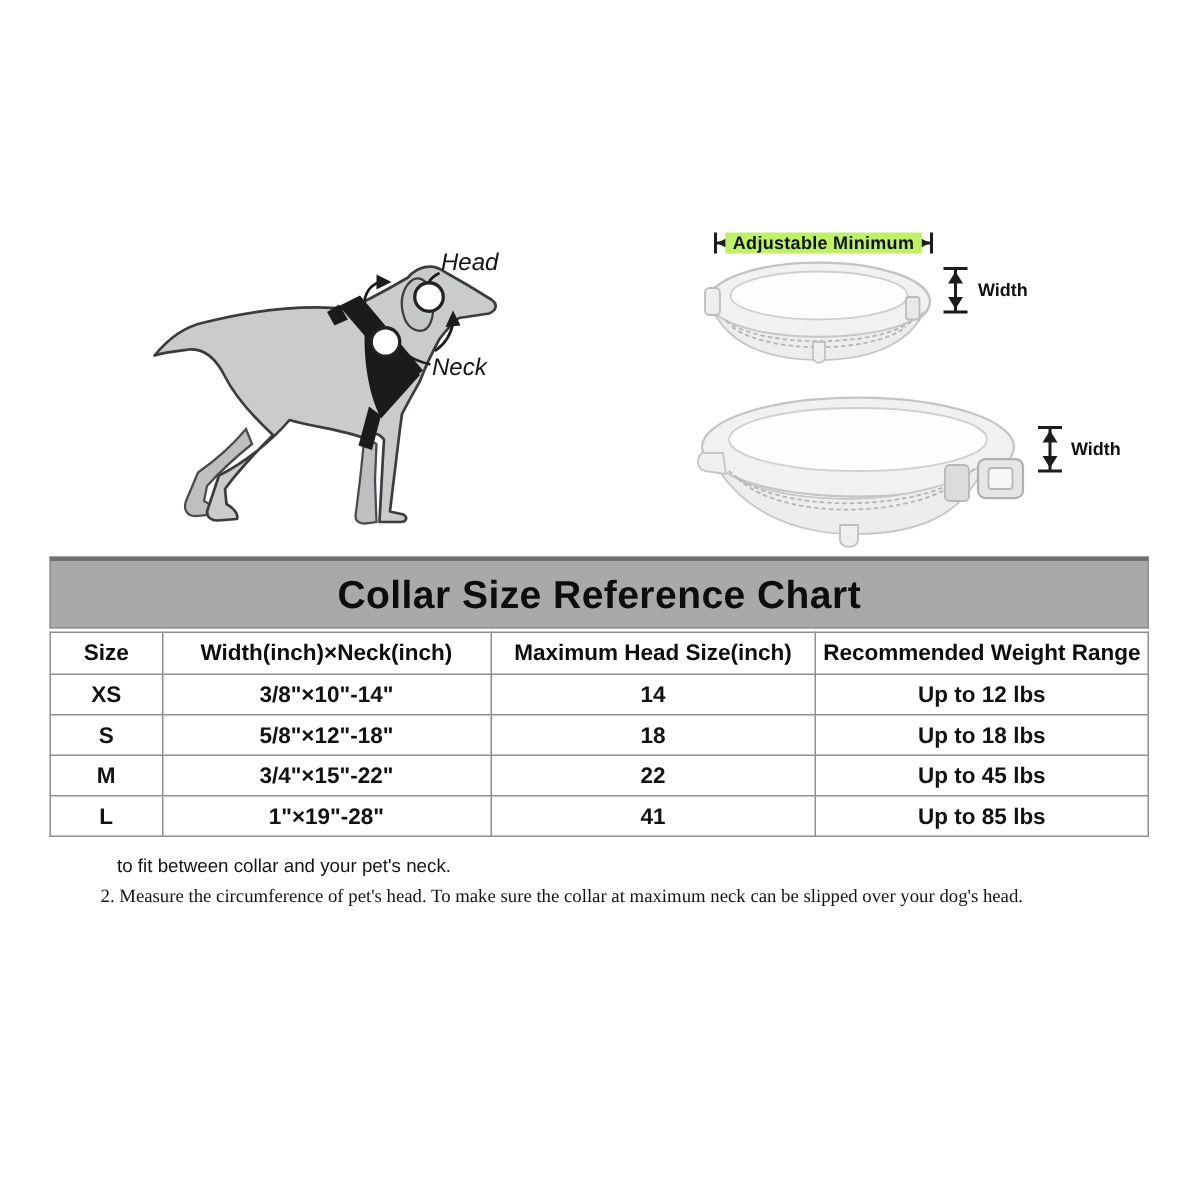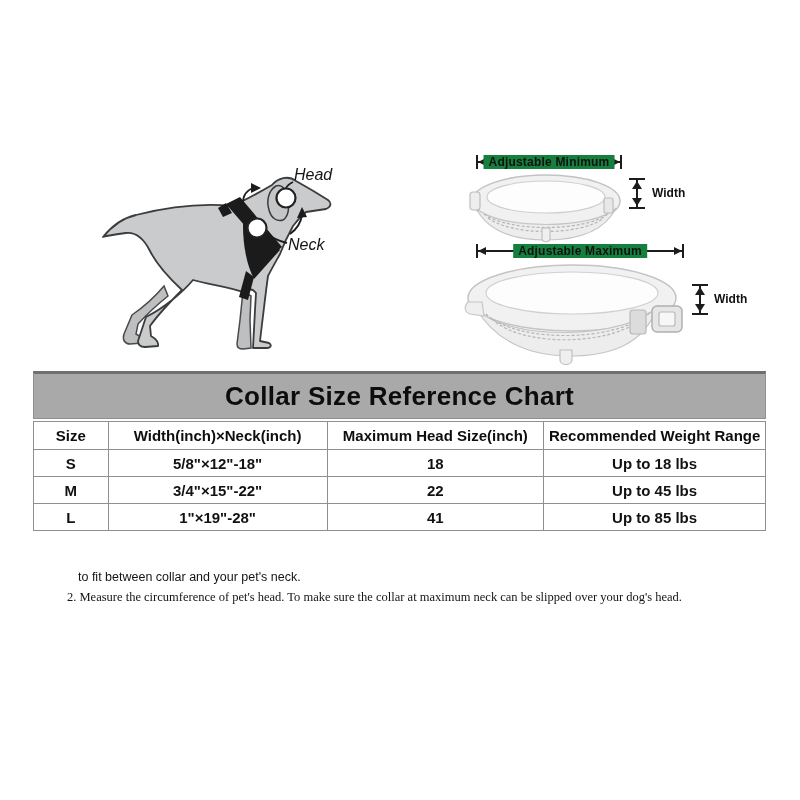--- a/index.html
+++ b/index.html
@@ -26,7 +26,7 @@
   .dh-right{right:2px;border-left:8px solid var(--annotation);}
   .dim-label{
     position:absolute;left:50%;top:50%;transform:translate(-50%,-50%);
-    background:#15803d;padding:0 5px;font-weight:bold;font-size:12px;
+    background:#bef264;padding:0 5px;font-weight:bold;font-size:12px;
     white-space:nowrap;color:var(--text);letter-spacing:.2px;
   }
 

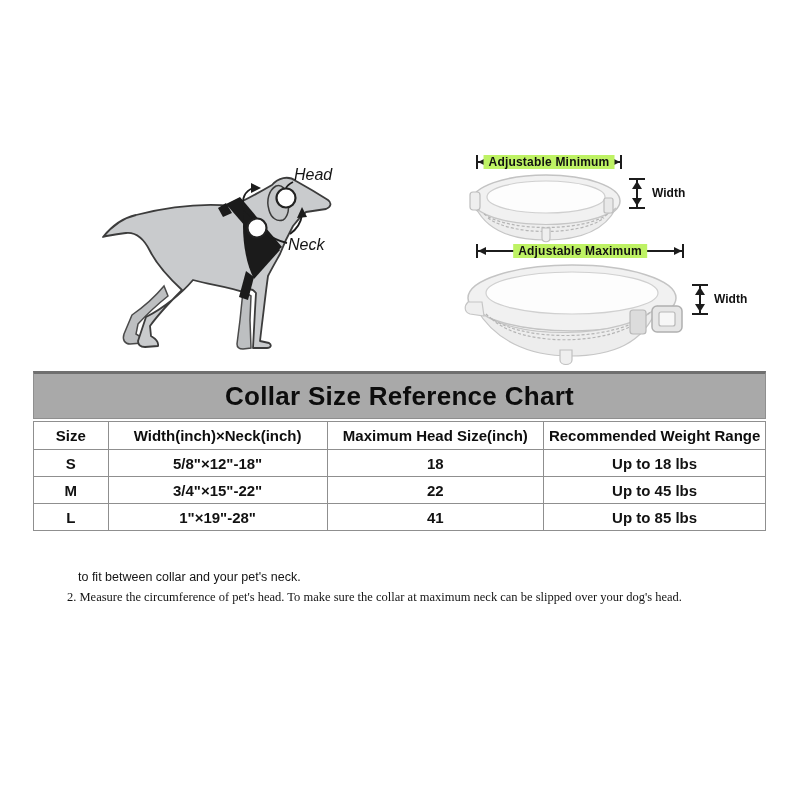--- a/index.html
+++ b/index.html
@@ -156,14 +156,6 @@
   </div>
   <span class="width-label" style="left:652px;top:186px;">Width</span>
 
-  <div class="dim-arrow" style="left:476px;top:244px;width:208px;">
-    <span class="dim-line"></span>
-    <span class="dim-tick dt-left"></span>
-    <span class="dim-tick dt-right"></span>
-    <span class="dim-head dh-left"></span>
-    <span class="dim-head dh-right"></span>
-    <span class="dim-label">Adjustable Maximum</span>
-  </div>
 
   <svg style="position:absolute;left:462px;top:258px;" width="232" height="108" viewBox="0 0 232 108">
     <ellipse cx="110" cy="40" rx="104" ry="33" fill="#f1f1f1" stroke="#c4c4c4" stroke-width="1.5"></ellipse>

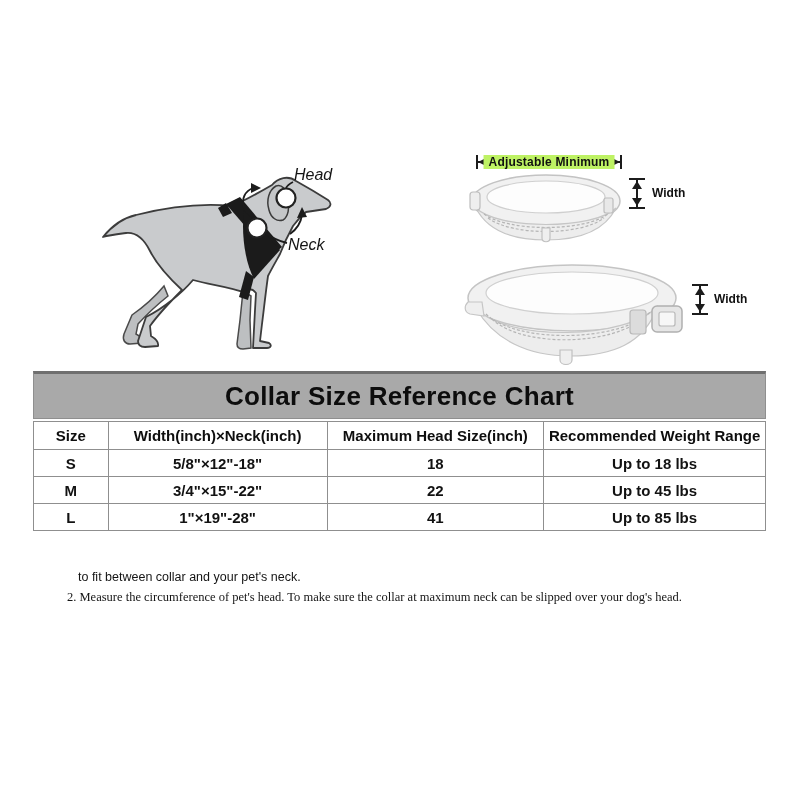--- a/index.html
+++ b/index.html
@@ -198,6 +198,12 @@
       </thead>
       <tbody>
         <tr>
+          <td>XS</td>
+          <td>3/8"×10"-14"</td>
+          <td>14</td>
+          <td>Up to 12 lbs</td>
+        </tr>
+        <tr>
           <td>S</td>
           <td>5/8"×12"-18"</td>
           <td>18</td>

